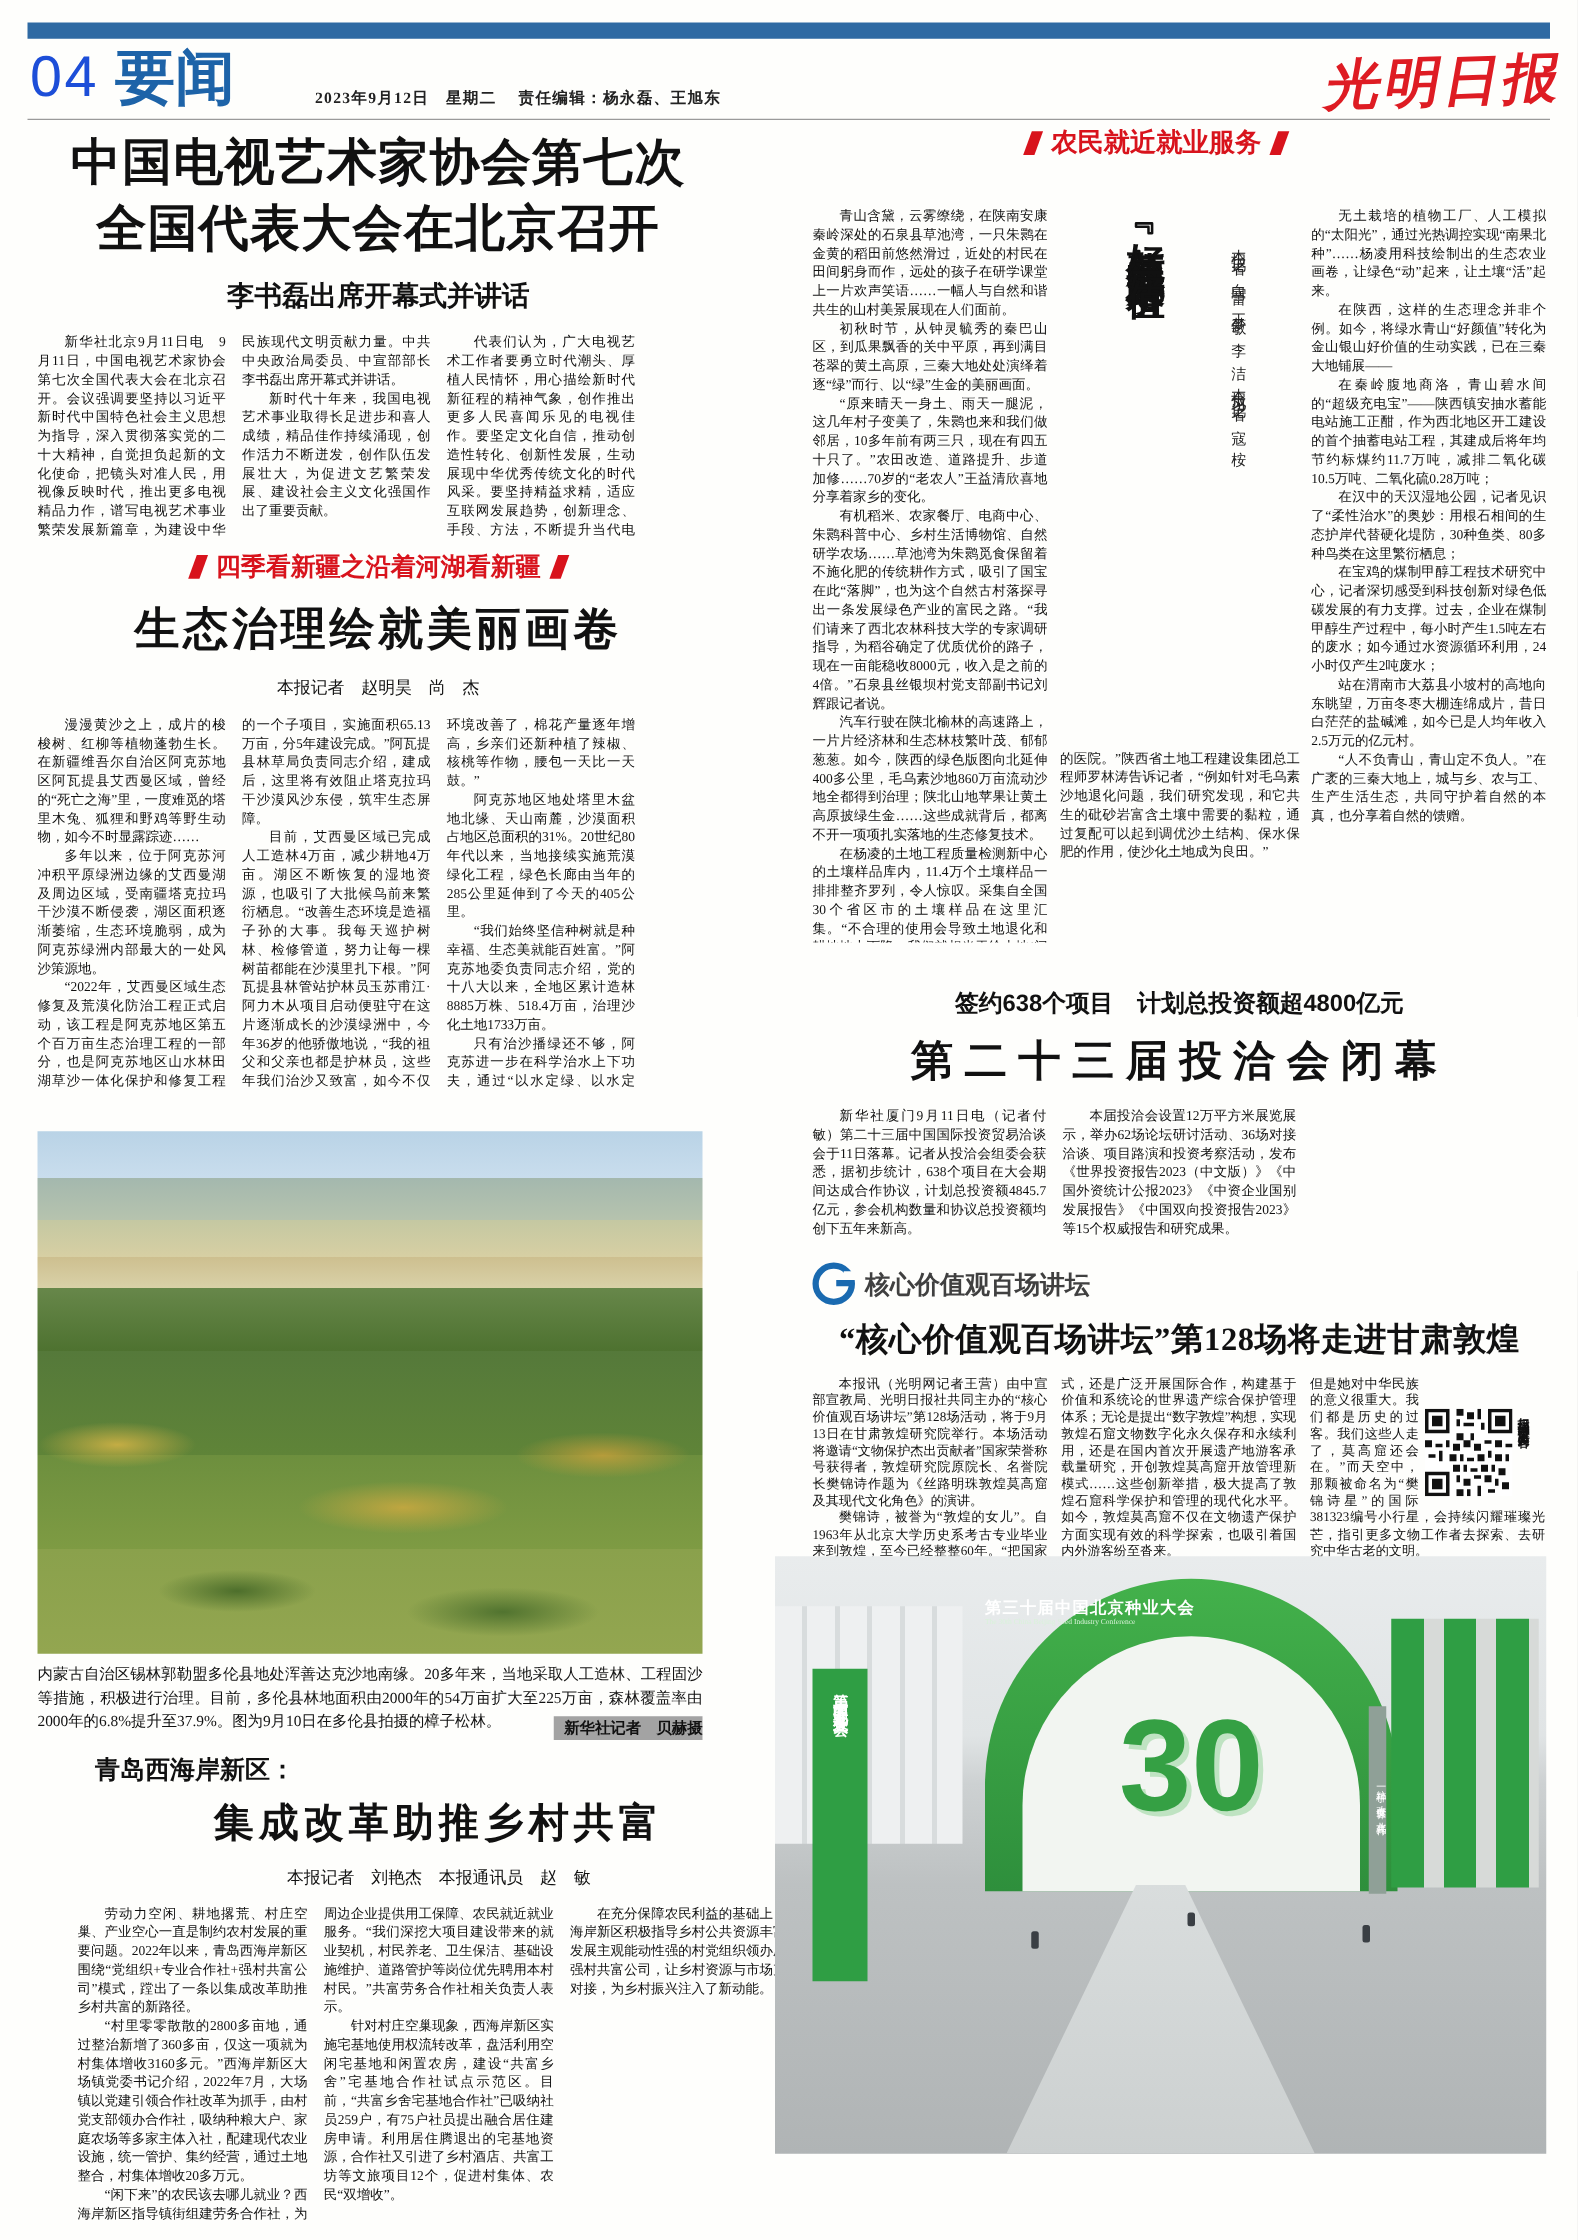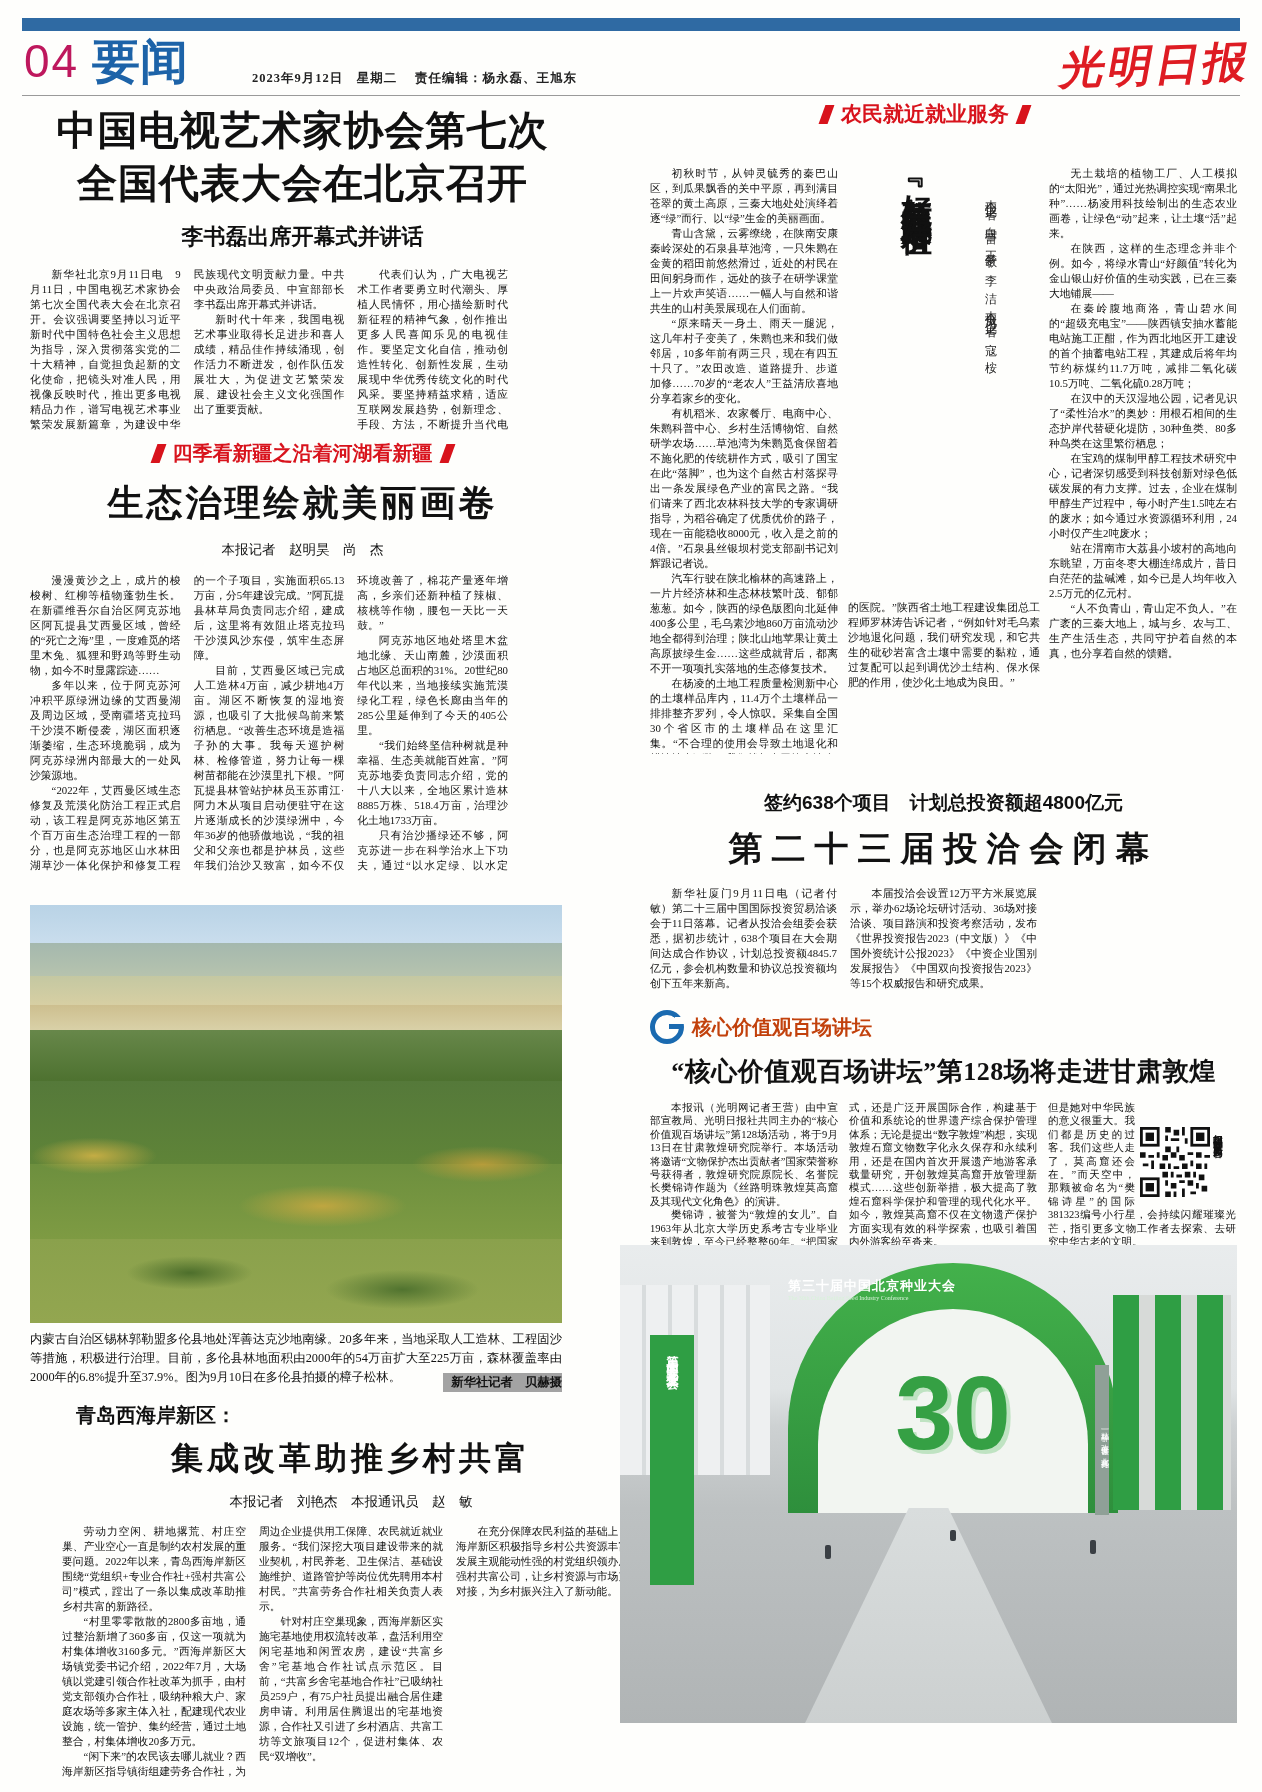--- a/index.html
+++ b/index.html
@@ -9,7 +9,7 @@
   
   .topbar{left:22px;top:18px;width:1218px;height:13px;background:#2f6aa3;}
   .pagenum{left:24px;top:34px;font-family:"Liberation Sans","DejaVu Sans",sans-serif;
-           font-size:46px;font-weight:400;color:#be185d;letter-spacing:2px;}
+           font-size:46px;font-weight:400;color:#1d4ed8;letter-spacing:2px;}
   .secname{left:92px;top:30px;font-family:"Liberation Sans","DejaVu Sans",sans-serif;
            font-size:48px;font-weight:900;color:#1d63a8;}
   .dateline{left:252px;top:70px;font-size:12.5px;font-weight:700;color:#222;letter-spacing:1px;}

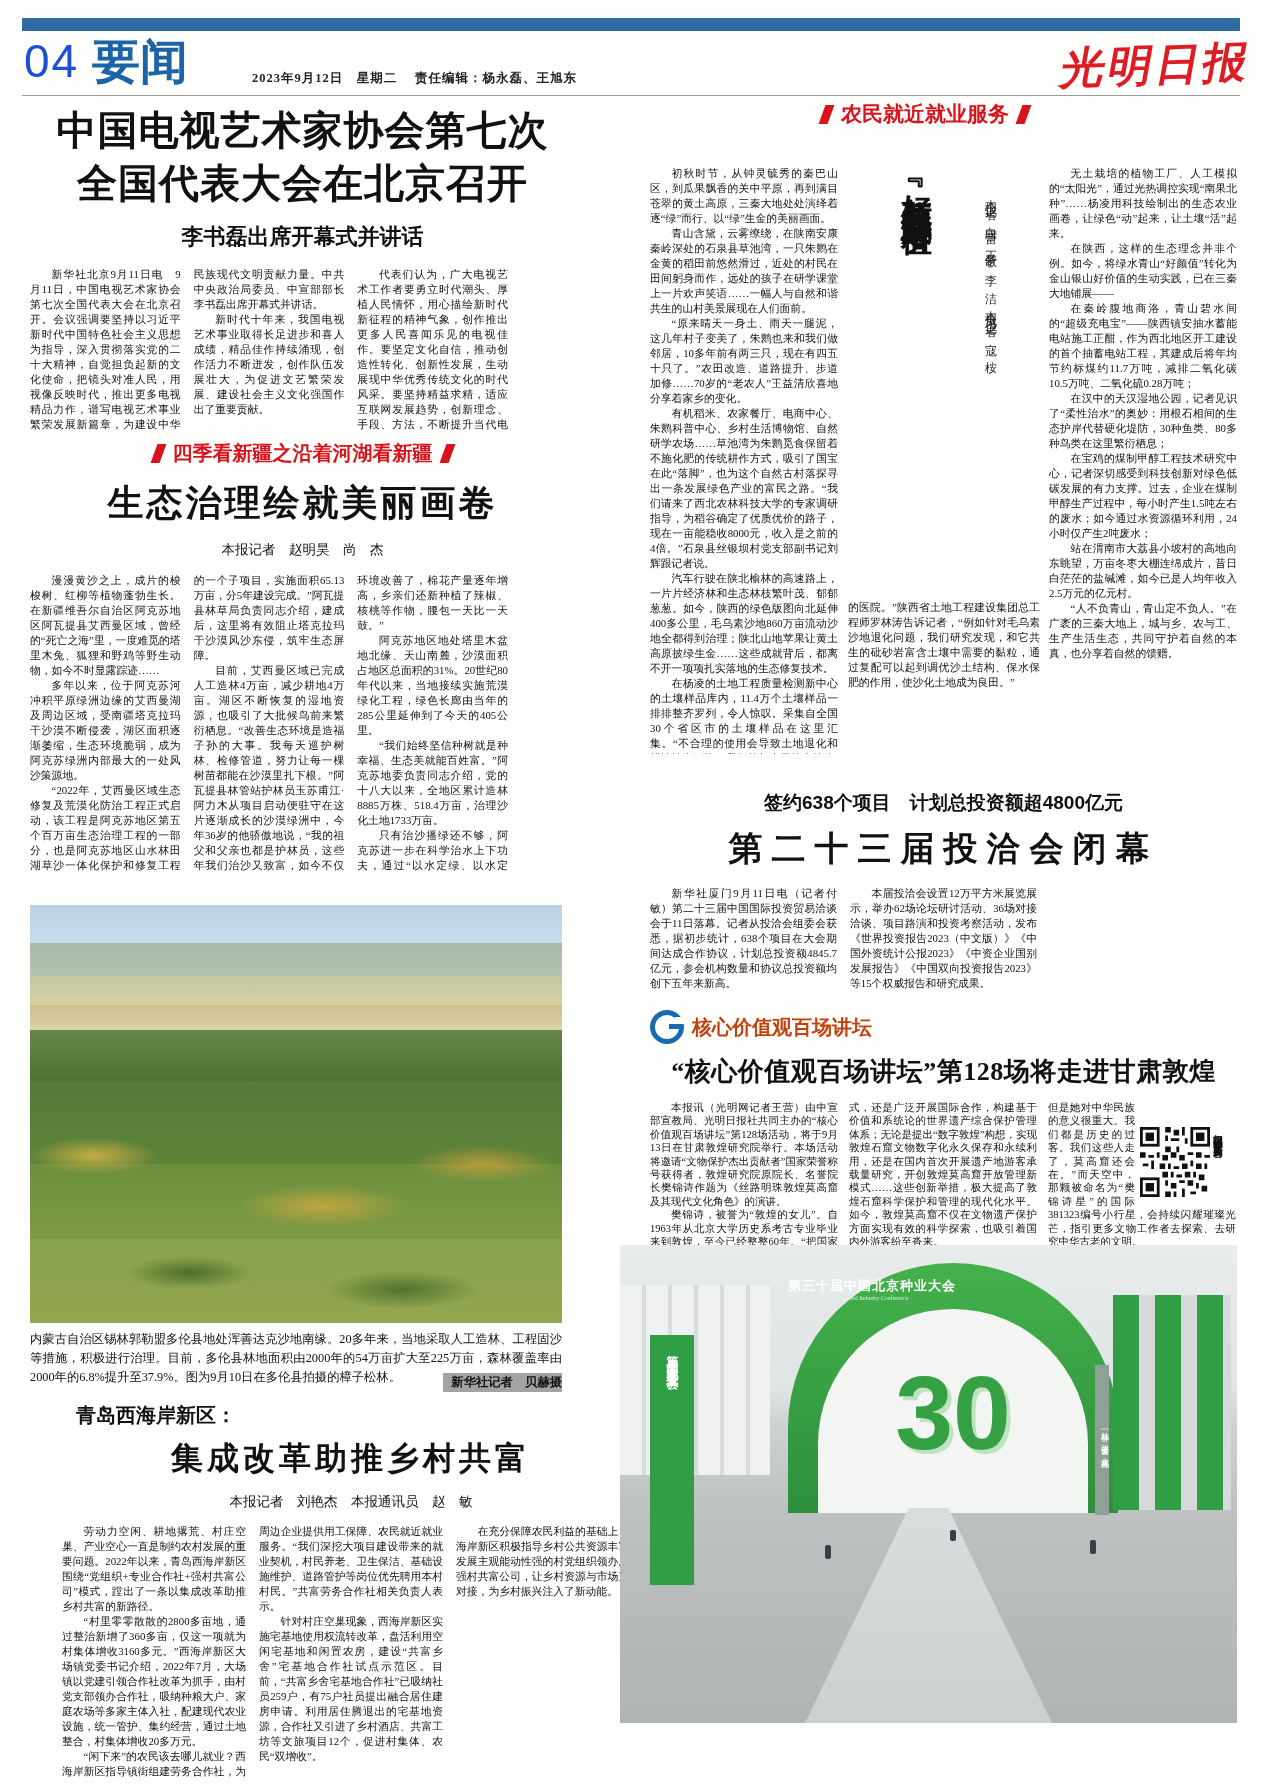--- a/index.html
+++ b/index.html
@@ -172,8 +172,8 @@
 
   <div class="abs banner-hq redk"><span class="rslash"></span><span>农民就近就业服务</span><span class="rslash"></span></div>
   <div class="abs colA f-small bt">
+      <p>青山含黛，云雾缭绕，在陕南安康秦岭深处的石泉县草池湾，一只朱鹮在金黄的稻田前悠然滑过，近处的村民在田间躬身而作，远处的孩子在研学课堂上一片欢声笑语……一幅人与自然和谐共生的山村美景展现在人们面前。</p>
       <p>初秋时节，从钟灵毓秀的秦巴山区，到瓜果飘香的关中平原，再到满目苍翠的黄土高原，三秦大地处处演绎着逐“绿”而行、以“绿”生金的美丽画面。</p>
-      <p>青山含黛，云雾缭绕，在陕南安康秦岭深处的石泉县草池湾，一只朱鹮在金黄的稻田前悠然滑过，近处的村民在田间躬身而作，远处的孩子在研学课堂上一片欢声笑语……一幅人与自然和谐共生的山村美景展现在人们面前。</p>
       <p>“原来晴天一身土、雨天一腿泥，这几年村子变美了，朱鹮也来和我们做邻居，10多年前有两三只，现在有四五十只了。”农田改造、道路提升、步道加修……70岁的“老农人”王益清欣喜地分享着家乡的变化。</p>
       <p>有机稻米、农家餐厅、电商中心、朱鹮科普中心、乡村生活博物馆、自然研学农场……草池湾为朱鹮觅食保留着不施化肥的传统耕作方式，吸引了国宝在此“落脚”，也为这个自然古村落探寻出一条发展绿色产业的富民之路。“我们请来了西北农林科技大学的专家调研指导，为稻谷确定了优质优价的路子，现在一亩能稳收8000元，收入是之前的4倍。”石泉县丝银坝村党支部副书记刘辉跟记者说。</p>
       <p>汽车行驶在陕北榆林的高速路上，一片片经济林和生态林枝繁叶茂、郁郁葱葱。如今，陕西的绿色版图向北延伸400多公里，毛乌素沙地860万亩流动沙地全都得到治理；陕北山地苹果让黄土高原披绿生金……这些成就背后，都离不开一项项扎实落地的生态修复技术。</p>

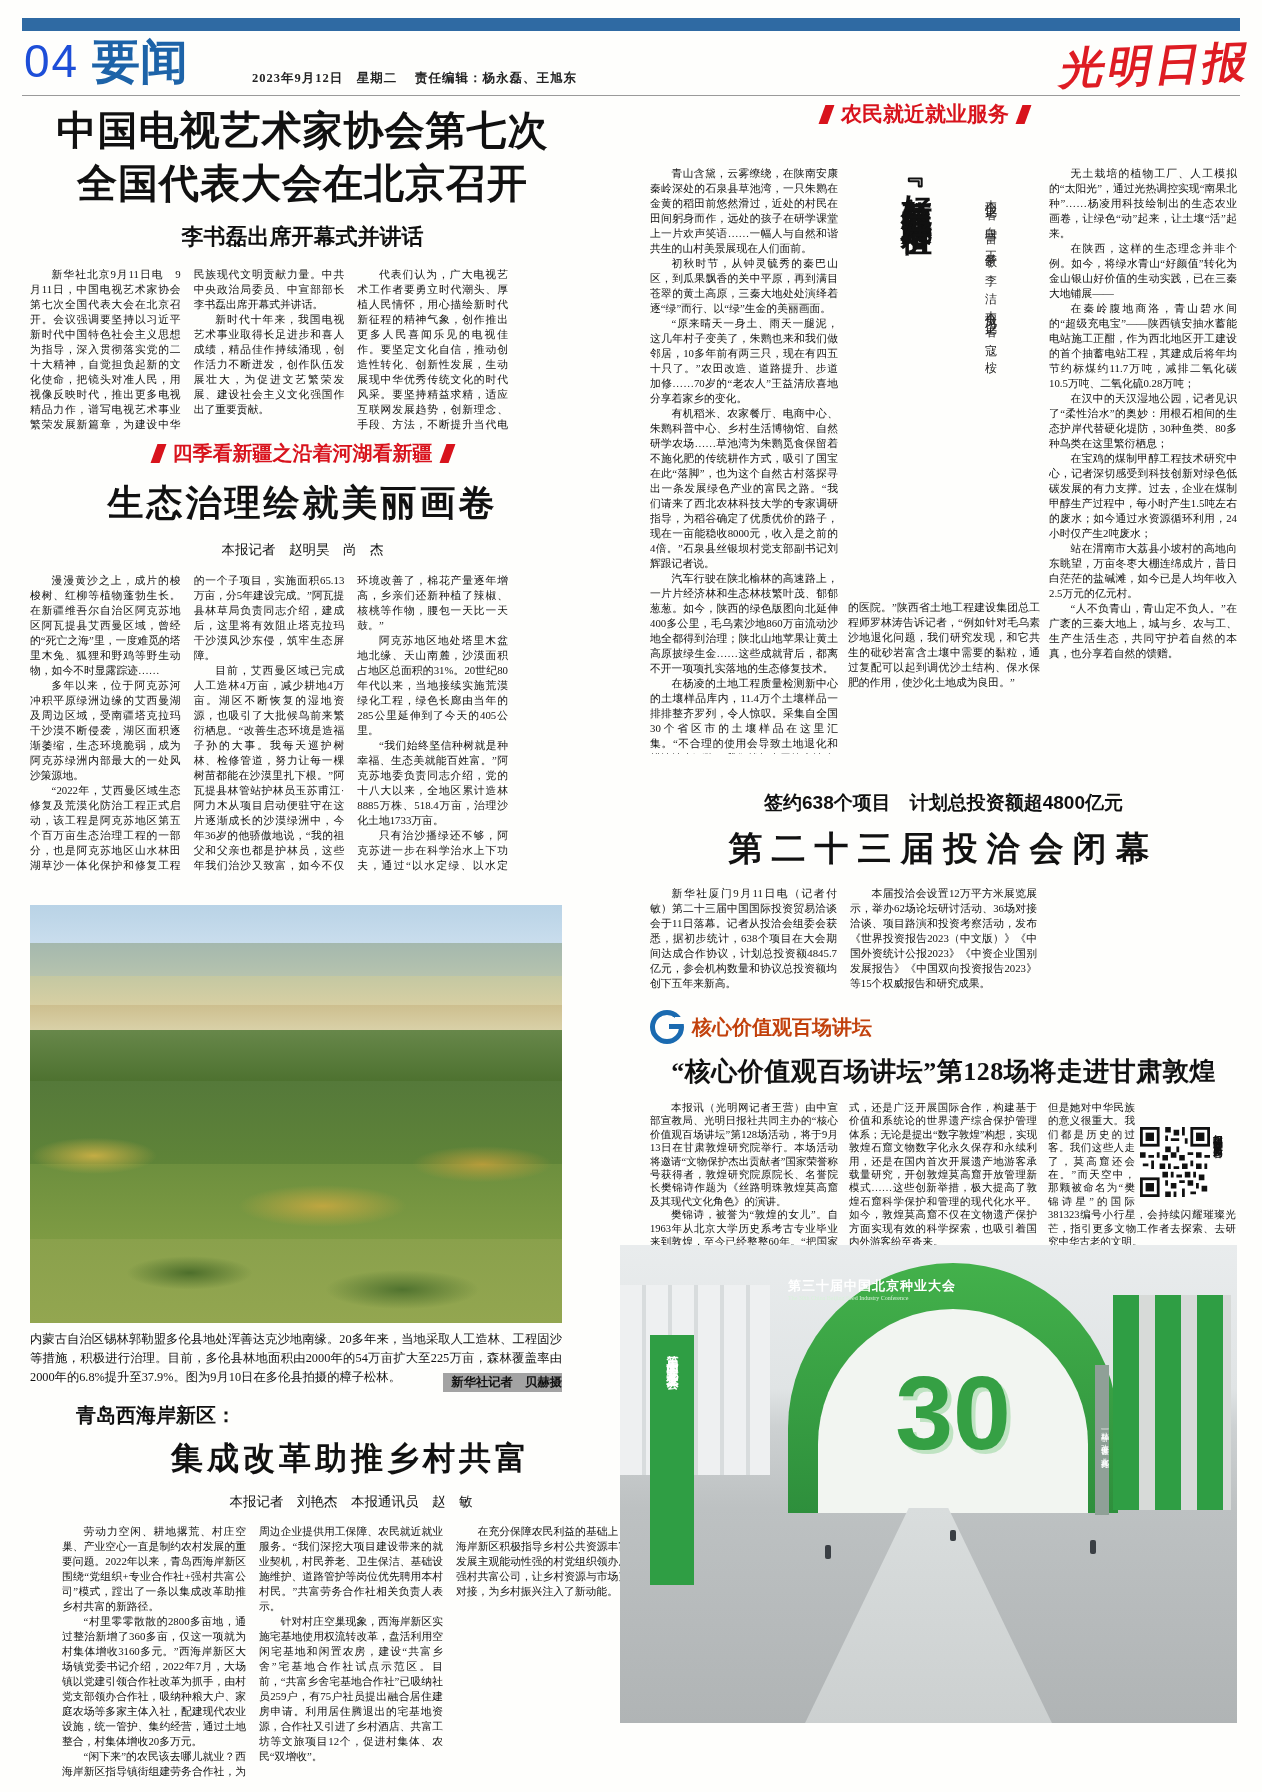--- a/index.html
+++ b/index.html
@@ -80,7 +80,7 @@
   .glogo{width:24px;height:24px;border:5px solid #1a6ab0;border-radius:50%;position:relative;}
   .glogo::after{content:"";position:absolute;right:-4px;top:9px;width:14px;height:5px;background:#1a6ab0;}
   .glogo::before{content:"";position:absolute;right:-6px;top:2px;width:10px;height:7px;background:#fefefc;}
-  .hx-label{font-family:Liberation Serif, serif;font-size:20px;font-weight:900;color:#c2410c;}
+  .hx-label{font-family:Liberation Serif, serif;font-size:20px;font-weight:900;color:#404040;}
   .art-hx h1{margin:10px 0 0;text-align:center;font-size:26px;font-weight:900;letter-spacing:0.5px;}
   .hx-cols{display:flex;gap:11px;margin-top:12px;}
   .hx-col{width:188px;height:152px;overflow:hidden;text-align:justify;}

